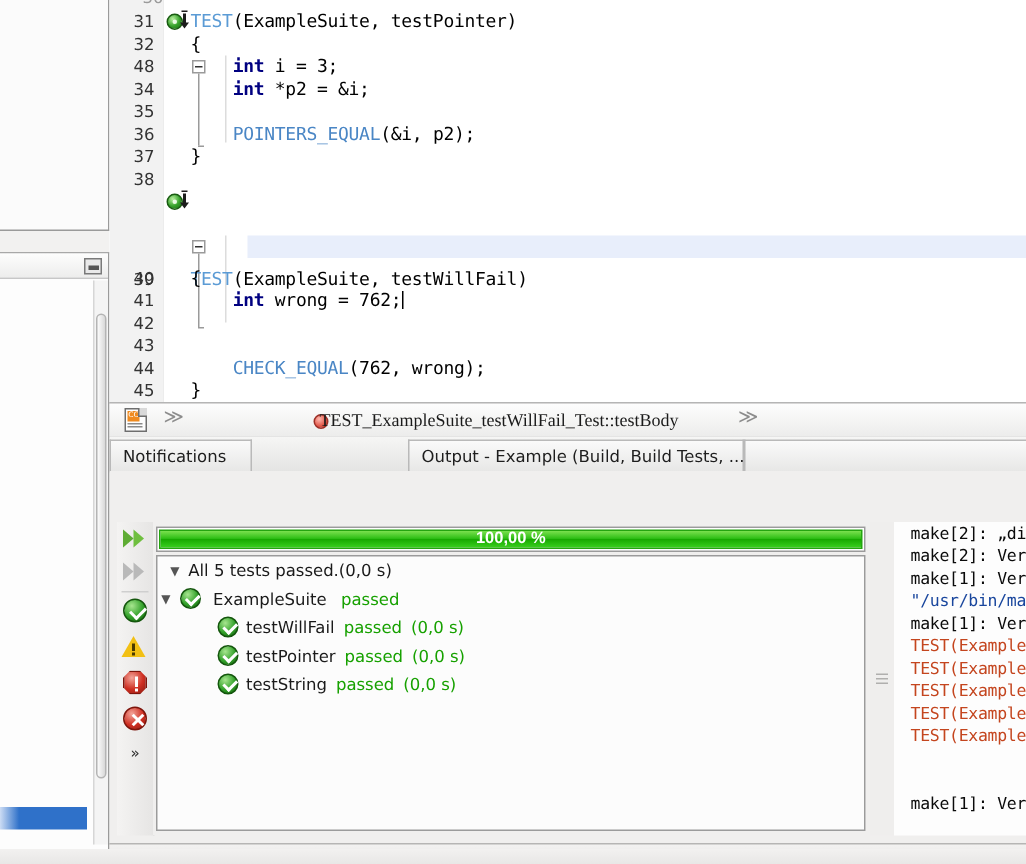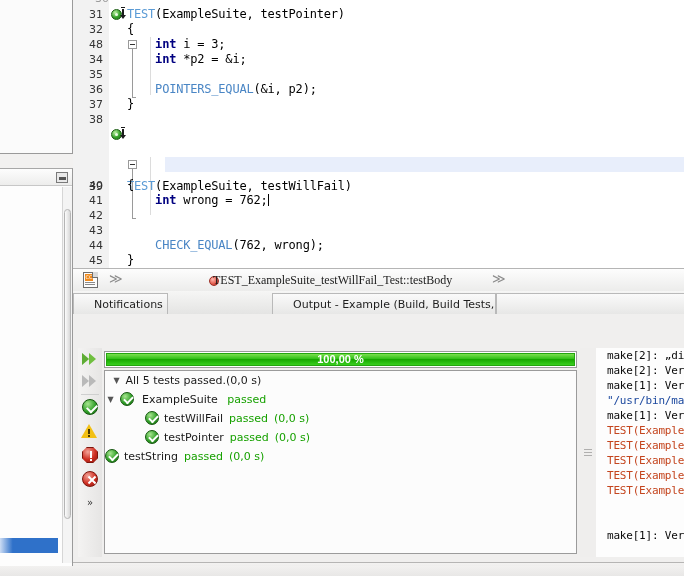--- a/index.html
+++ b/index.html
@@ -176,7 +176,7 @@
   }
   .tab {
     position: absolute; top: 2px; height: 21px; box-sizing: border-box;
-    padding: 0 20px; line-height: 21px;
+    padding: 0 8px; line-height: 21px;
     font-family: "DejaVu Sans", sans-serif; font-size: 11px; color: #1e1e1e;
     background: linear-gradient(to bottom,#fafafa,#e7e7e6);
     border-left: 1px solid #b9b9b9; border-right: 1px solid #b9b9b9;

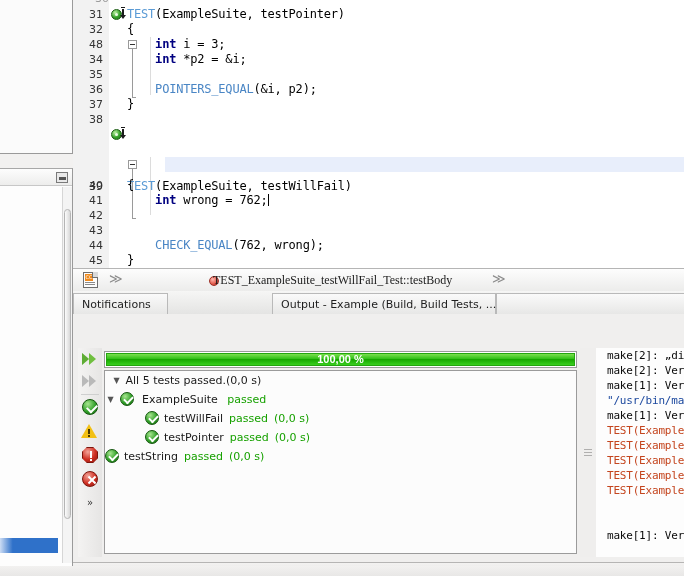--- a/index.html
+++ b/index.html
@@ -581,7 +581,7 @@
             <div class="trow" style="padding-left: 40px;"><span class="tnode-icon"><span class="badge ok">
                   <span class="chk"></span>
                 </span></span><span>testPointer</span><span class="pass" style="margin-left: 6px;">passed</span><span class="tm" style="margin-left: 6px;">(0,0 s)</span></div>
-            <div class="trow" style=""><span class="tnode-icon"><span class="badge ok">
+            <div class="trow" style="padding-left: 40px;"><span class="tnode-icon"><span class="badge ok">
                   <span class="chk"></span>
                 </span></span><span>testString</span><span class="pass" style="margin-left: 6px;">passed</span><span class="tm" style="margin-left: 6px;">(0,0 s)</span></div>
           </div>

